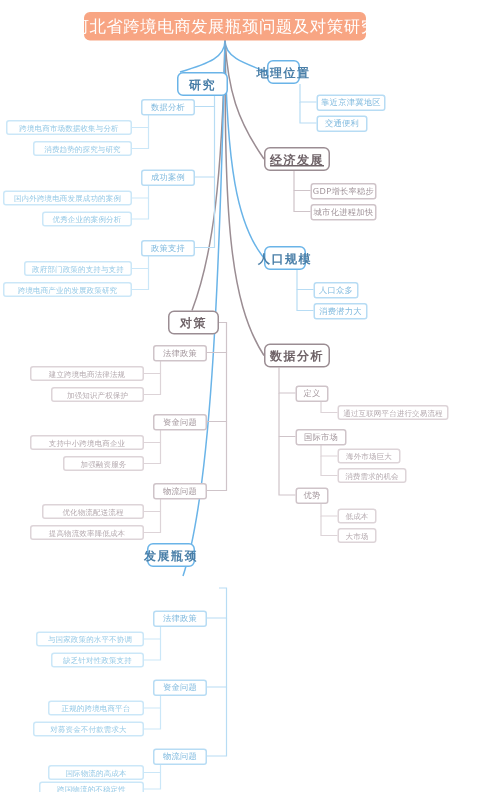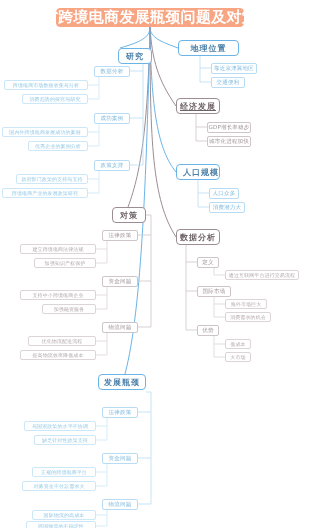--- a/index.html
+++ b/index.html
@@ -28,9 +28,9 @@
     border:1px solid #f8a583;
     border-radius:4px;
     color:#ffffff;
-    font-size:15px;
+    font-size:11px;
     letter-spacing:.3px;
-    font-weight:700;
+    font-weight:400;
   }
 
   

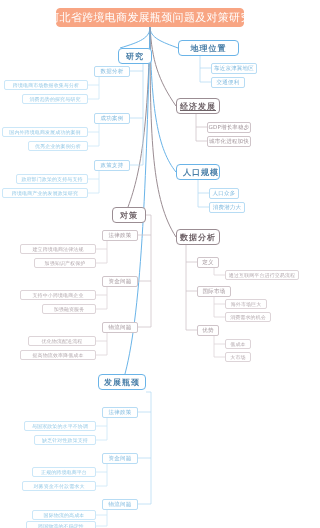--- a/index.html
+++ b/index.html
@@ -184,7 +184,7 @@
     <span>跨境电商产业的发展政策研究</span>
   </div>
 
-  <div class="node l1 blue" style="left:178px;top:40px;width:61px;">
+  <div class="node l1 blue" style="left:178px;top:40px;width:22px;">
     <span>地理位置</span>
   </div>
   <div class="node l2 blue" style="left:211px;top:62.5px;width:46px;">

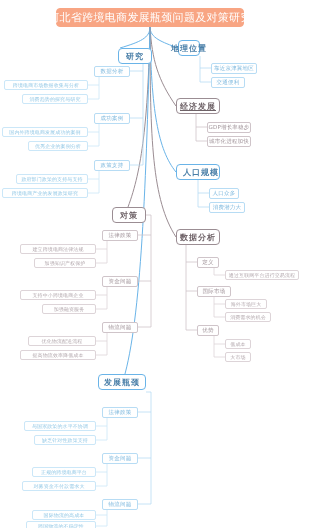--- a/index.html
+++ b/index.html
@@ -204,7 +204,7 @@
     <span>城市化进程加快</span>
   </div>
 
-  <div class="node l1 blue" style="left:176px;top:164px;width:44px;justify-content:flex-end;">
+  <div class="node l1 blue" style="left:176px;top:164px;width:28px;">
     <span>人口规模</span>
   </div>
   <div class="node l2 blue" style="left:209px;top:187.5px;width:30px;">

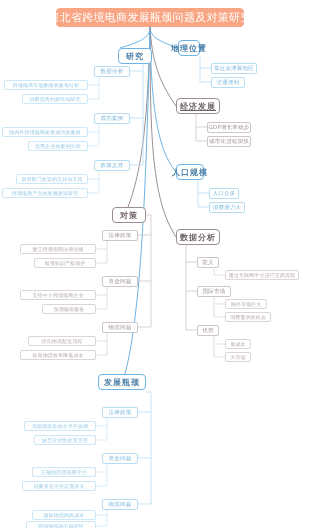--- a/index.html
+++ b/index.html
@@ -277,7 +277,7 @@
     <span>提高物流效率降低成本</span>
   </div>
 
-  <div class="node l1 blue" style="left:98px;top:374px;width:48px;text-align:center;">
+  <div class="node l1 blue" style="left:98px;top:362px;width:32px;text-align:center;">
     <span>发展瓶颈</span>
   </div>
   <div class="node l2 blue" style="left:102px;top:406.5px;width:36px;">

